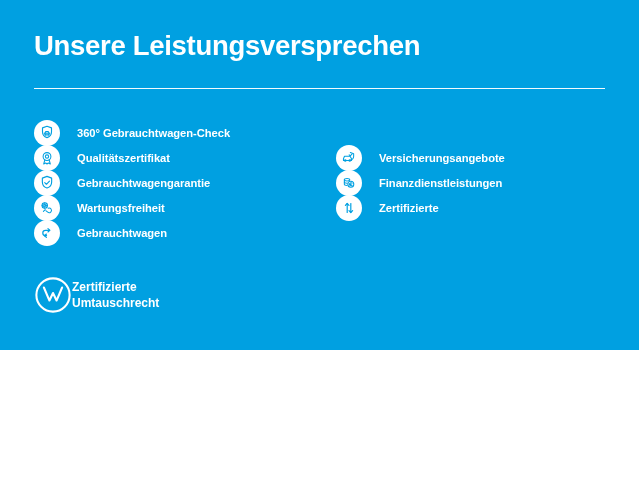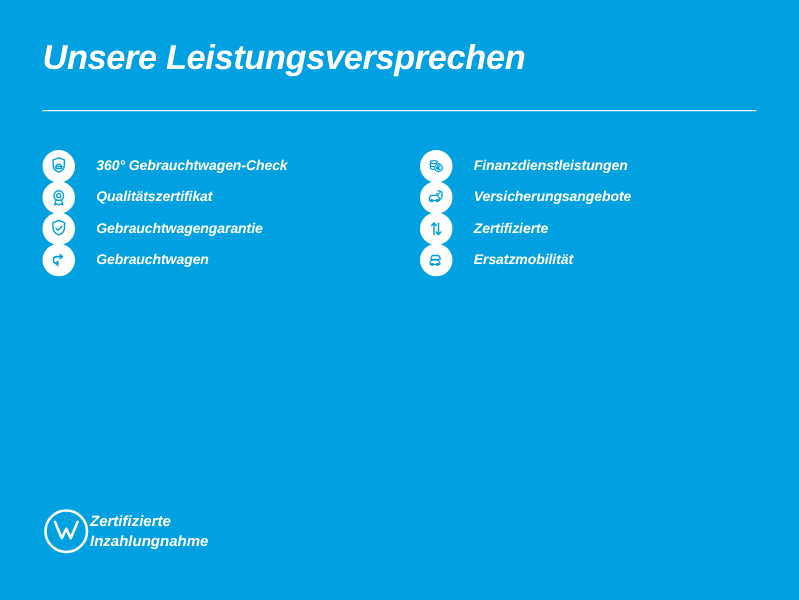--- a/index.html
+++ b/index.html
@@ -16,10 +16,9 @@
   .poster {
     position: relative;
     width: 639px;
-    height: 480px;
+    height: 350px;
     background: #00a0e1;
     box-sizing: border-box;
-    font-style: italic;
   }
   .headline {
     position: absolute;

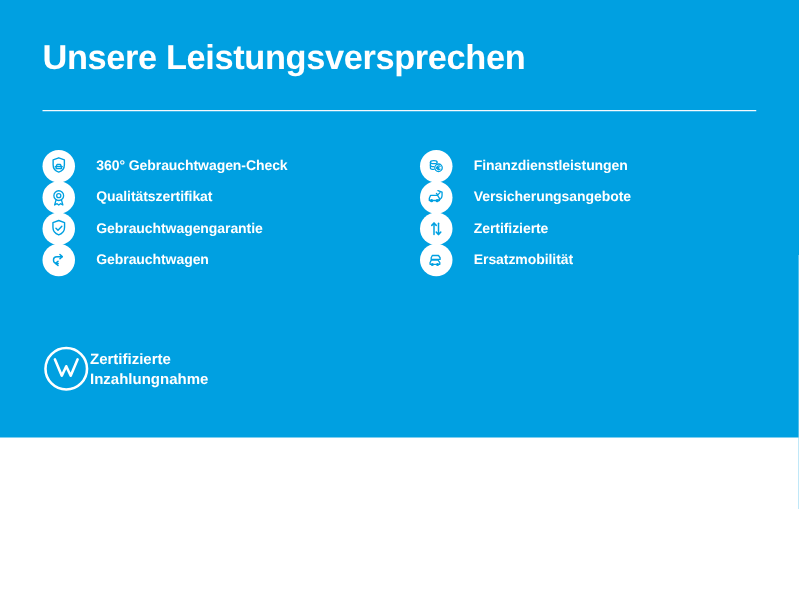--- a/index.html
+++ b/index.html
@@ -165,6 +165,19 @@
       <div class="item">
         <span class="icon-wrap">
           <svg width="18" height="18" viewBox="0 0 24 24" fill="none" stroke="#00a0e1" stroke-width="1.4" stroke-linecap="round" stroke-linejoin="round">
+            <path d="M4.6 15.2v-2.3l1.4-3.2h7.4l2 3.2v2.3H4.6z"></path>
+            <circle cx="7" cy="15.4" r="1"></circle>
+            <circle cx="13" cy="15.4" r="1"></circle>
+            <path d="M13.8 4.6l4.4 1.6v3.4c0 2.4-1.7 4.6-4.4 5.4"></path>
+            <path d="M12.2 7.8l1.4 1.4 2.4-2.4"></path>
+          </svg>
+        </span>
+        <span class="item-label">Versicherungsangebote</span>
+      </div>
+
+      <div class="item">
+        <span class="icon-wrap">
+          <svg width="18" height="18" viewBox="0 0 24 24" fill="none" stroke="#00a0e1" stroke-width="1.4" stroke-linecap="round" stroke-linejoin="round">
             <ellipse cx="9.4" cy="7.6" rx="3.6" ry="1.6"></ellipse>
             <path d="M5.8 7.6v3.2c0 0.9 1.6 1.6 3.6 1.6"></path>
             <path d="M5.8 10.6v3.2c0 0.9 1.6 1.6 3.6 1.6"></path>
@@ -174,19 +187,6 @@
           </svg>
         </span>
         <span class="item-label">Finanzdienstleistungen</span>
-      </div>
-
-      <div class="item">
-        <span class="icon-wrap">
-          <svg width="18" height="18" viewBox="0 0 24 24" fill="none" stroke="#00a0e1" stroke-width="1.4" stroke-linecap="round" stroke-linejoin="round">
-            <path d="M4.6 15.2v-2.3l1.4-3.2h7.4l2 3.2v2.3H4.6z"></path>
-            <circle cx="7" cy="15.4" r="1"></circle>
-            <circle cx="13" cy="15.4" r="1"></circle>
-            <path d="M13.8 4.6l4.4 1.6v3.4c0 2.4-1.7 4.6-4.4 5.4"></path>
-            <path d="M12.2 7.8l1.4 1.4 2.4-2.4"></path>
-          </svg>
-        </span>
-        <span class="item-label">Versicherungsangebote</span>
       </div>
 
       <div class="item">

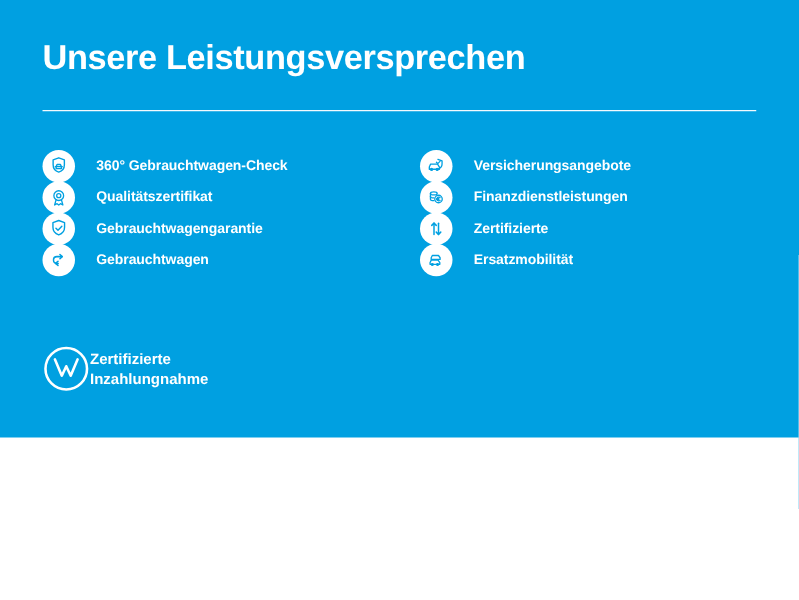--- a/index.html
+++ b/index.html
@@ -145,6 +145,18 @@
         <span class="item-label">Gebrauchtwagengarantie</span>
       </div>
 
+      <div class="item">
+        <span class="icon-wrap">
+          <svg width="18" height="18" viewBox="0 0 24 24" fill="none" stroke="#00a0e1" stroke-width="1.4" stroke-linecap="round" stroke-linejoin="round">
+            <circle cx="9" cy="8.6" r="3.6"></circle>
+            <circle cx="9" cy="8.6" r="1.2"></circle>
+            <path d="M9 5v1.3M12.6 8.6h-1.3M9 12.2v-1.3M5.4 8.6h1.3M11.5 6.1l-0.9 0.9M11.5 11.1l-0.9-0.9M6.5 11.1l0.9-0.9M6.5 6.1l0.9 0.9"></path>
+            <path d="M13.6 12.4c1.3-0.6 2.9-0.2 3.8 1 0.9 1.3 0.7 3-0.4 4-1.1 1-2.8 1.1-4 0.2l-2.6-2"></path>
+            <path d="M9.6 14.2l-2.4 2.4"></path>
+          </svg>
+        </span>
+        <span class="item-label">Wartungsfreiheit</span>
+      </div>
 
       <div class="item">
         <span class="icon-wrap">

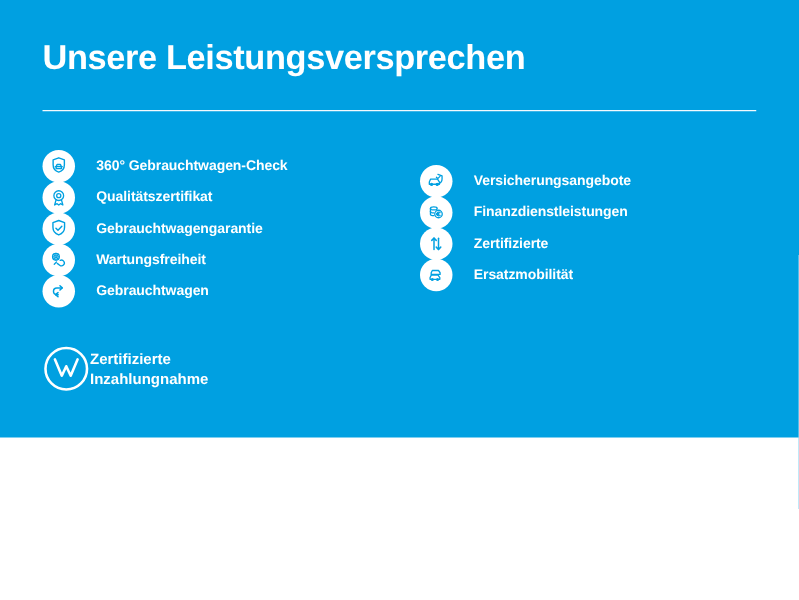--- a/index.html
+++ b/index.html
@@ -214,17 +214,6 @@
       </div>
 
 
-      <div class="item">
-        <span class="icon-wrap">
-          <svg width="18" height="18" viewBox="0 0 24 24" fill="none" stroke="#00a0e1" stroke-width="1.4" stroke-linecap="round" stroke-linejoin="round">
-            <path d="M6.6 11.4V9.6l1.2-2.4h6.6l1.7 2.4v1.8H6.6z"></path>
-            <path d="M5.4 16.6v-1.9l1.3-2.6h7.2l1.9 2.6v1.9H5.4z"></path>
-            <circle cx="7.8" cy="16.8" r="0.9"></circle>
-            <circle cx="13.4" cy="16.8" r="0.9"></circle>
-          </svg>
-        </span>
-        <span class="item-label">Ersatzmobilität</span>
-      </div>
 
     </div>
 

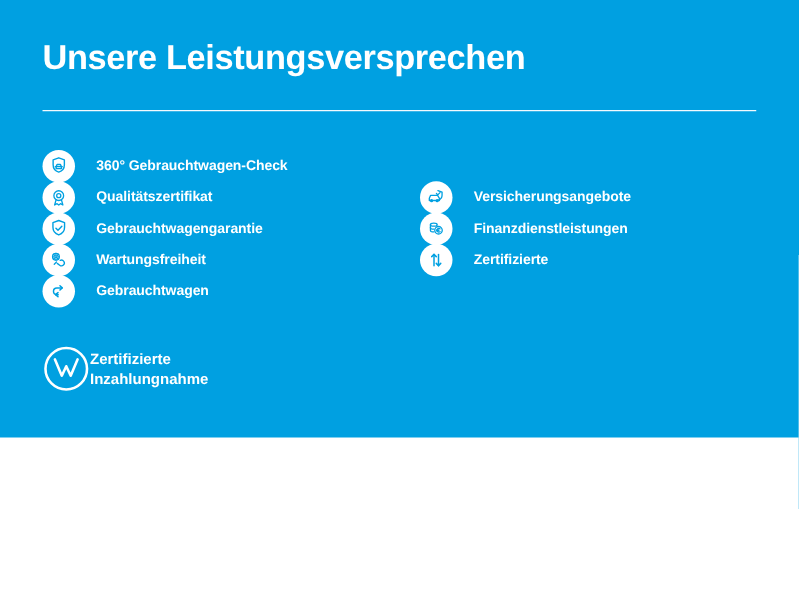--- a/index.html
+++ b/index.html
@@ -228,7 +228,7 @@
     </span>
     <span class="footer-text">
       <span>Zertifizierte</span><br>
-      <span>Inzahlungnahme</span>
+      <span>Umtauschrecht</span>
     </span>
   </div>
 

